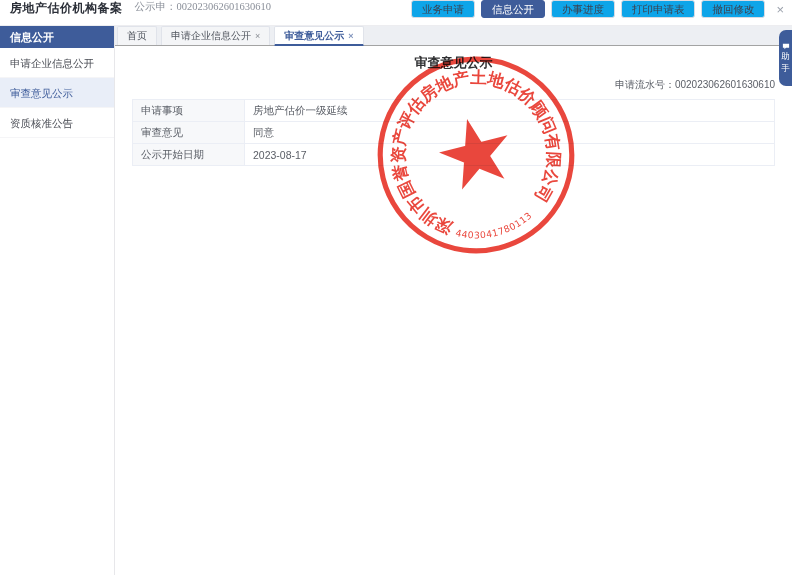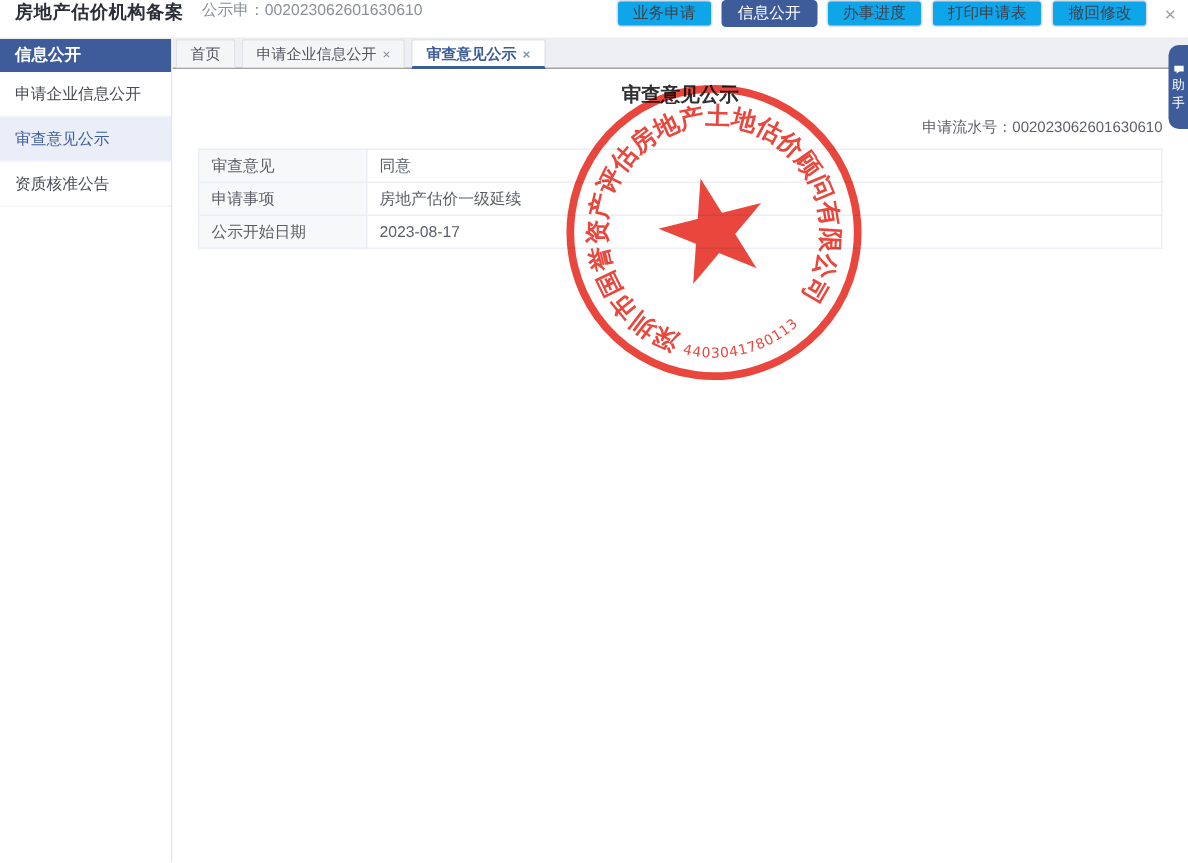--- a/index.html
+++ b/index.html
@@ -10,7 +10,7 @@
   .topbar { height:26px; display:flex; align-items:flex-start; padding:0 8px 0 10px;
     border-bottom:1px solid #ededf0; background:#fff; position:relative; z-index:5; }
   .app-title { font-size:12px; font-weight:bold; color:#2b2f38; letter-spacing:.5px; }
-  .notice { margin-left:12px; font-size:10.5px; color:#8a8f99; }
+  .notice { margin-left:12px; font-size:10.5px; color:#8a8f99;font-family:Liberation Serif, serif; }
   .topbar-right { margin-left:auto; display:flex; align-items:center; gap:6px; }
   .tb-btn { height:18px; line-height:16px; padding:0 10px; border:1px solid #d9dce3;
     border-radius:3px; background:#0ea5e9; font-size:10.5px; color:#3c4250; cursor:pointer; white-space:nowrap; }

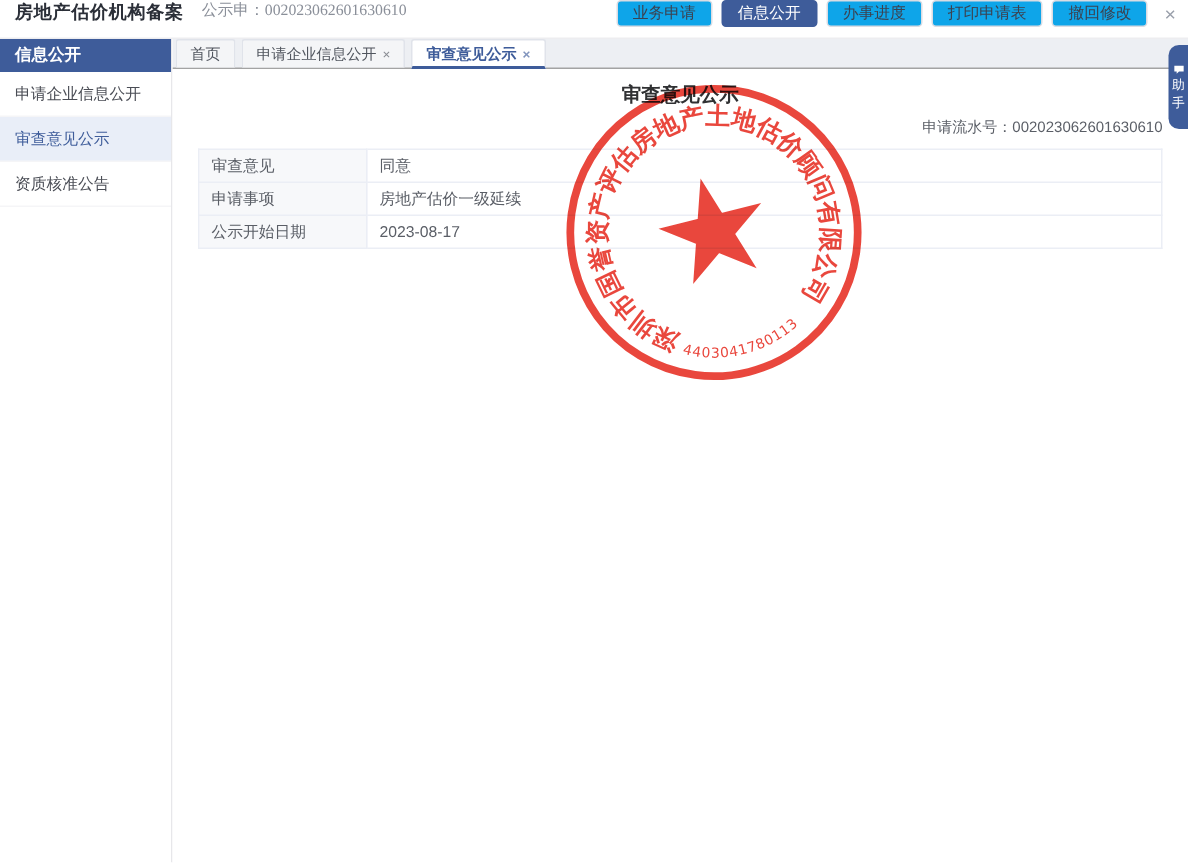--- a/index.html
+++ b/index.html
@@ -110,12 +110,12 @@
       <table class="info">
         <tbody>
             <tr>
+          <td class="lbl">申请事项</td>
+          <td>房地产估价一级延续</td>
+        </tr>
+        <tr>
           <td class="lbl">审查意见</td>
           <td>同意</td>
-        </tr>
-        <tr>
-          <td class="lbl">申请事项</td>
-          <td>房地产估价一级延续</td>
         </tr>
         <tr>
           <td class="lbl">公示开始日期</td>

